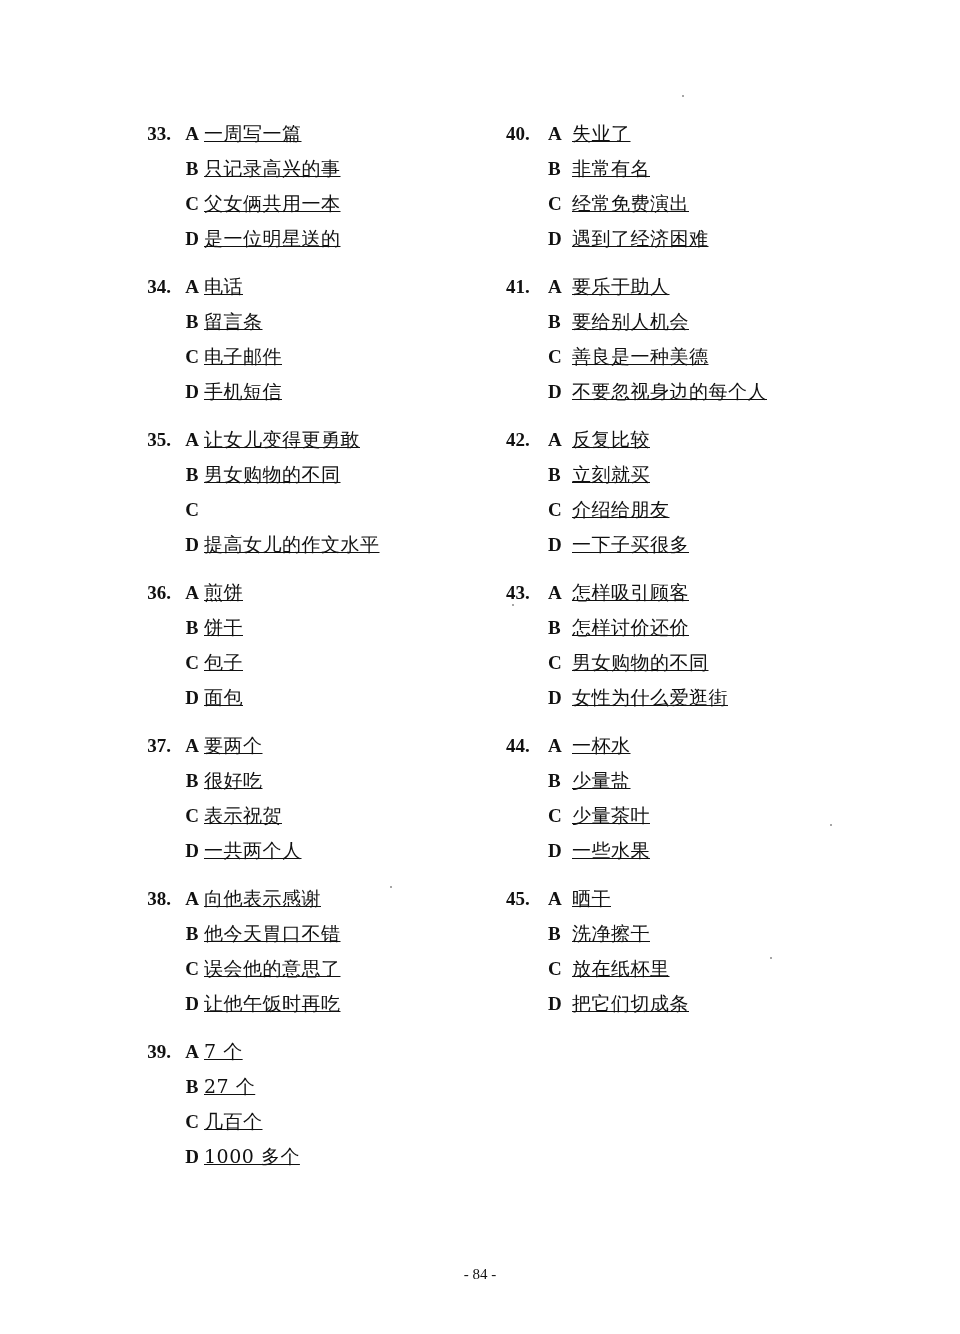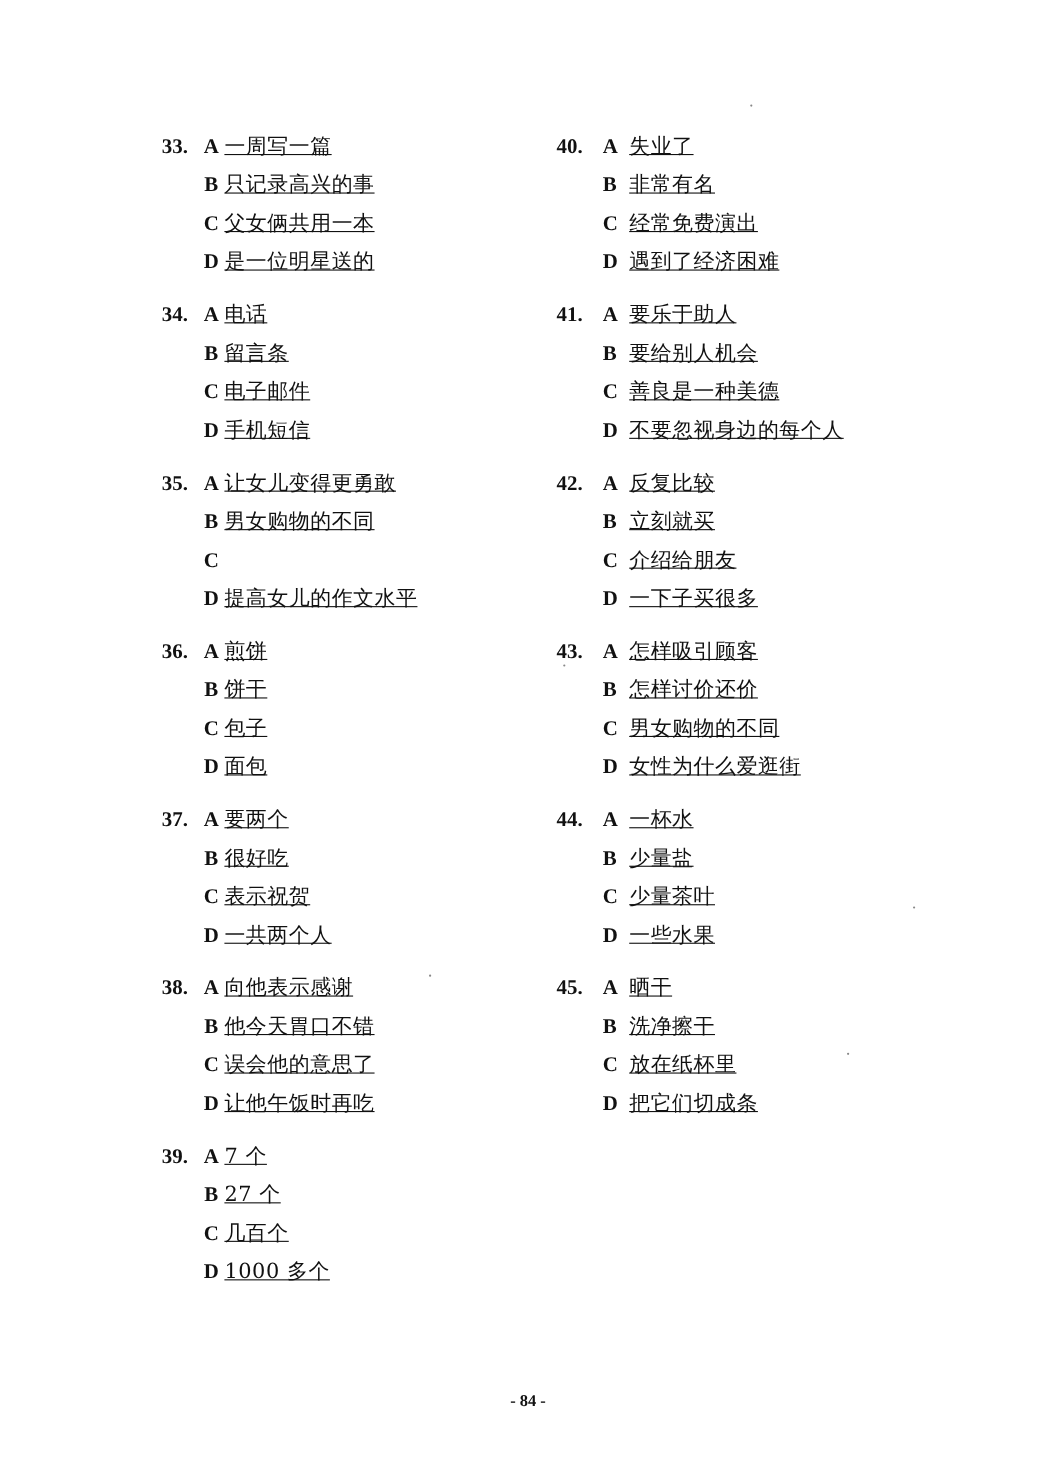--- a/index.html
+++ b/index.html
@@ -64,7 +64,7 @@
       width: 960px;
       text-align: center;
       font-family: "Liberation Serif", serif;
-      font-weight: bold;
+      font-weight: normal;
       font-size: 15px;
     }
     .speck {

